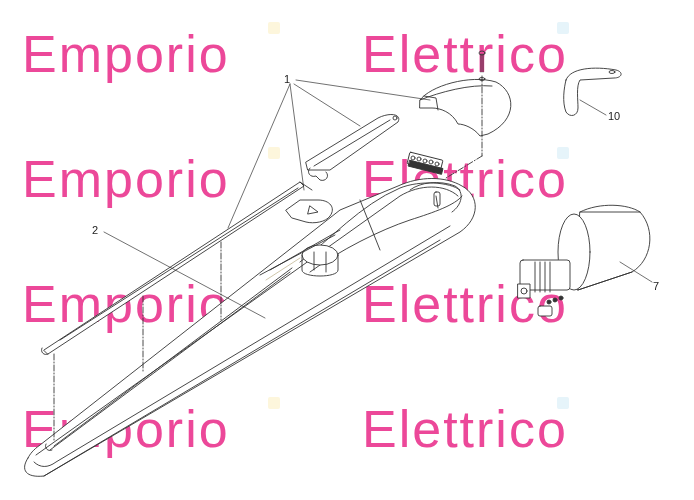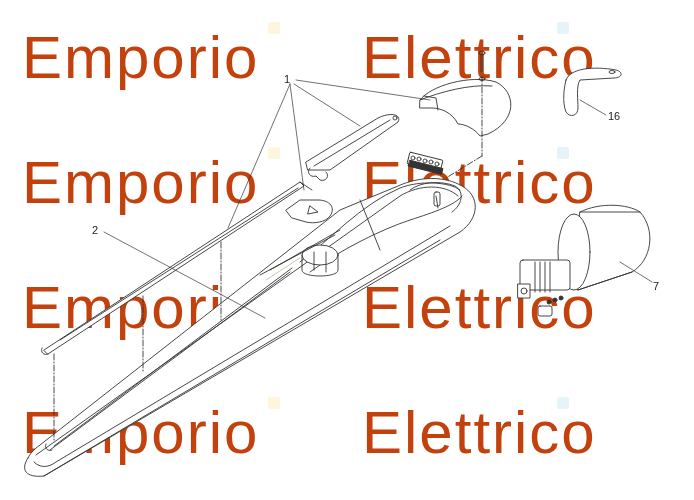--- a/index.html
+++ b/index.html
@@ -6,7 +6,7 @@
   body { width: 694px; height: 500px; position: relative; overflow: hidden; font-family: "Liberation Sans", sans-serif; }
   .canvas { position: absolute; left: 0; top: 0; width: 694px; height: 500px; background: #ffffff; }
   .wm-row { position: absolute; left: 0; width: 694px; height: 90px; }
-  .wm-text { position: absolute; font-family: "Liberation Sans", sans-serif; font-size: 60px; letter-spacing: 2px; color: #c2410c; white-space: nowrap; line-height: 1; }
+  .wm-text { position: absolute; font-family: "Liberation Sans", sans-serif; font-size: 52px; letter-spacing: 2px; color: #ec4899; white-space: nowrap; line-height: 1; }
   .wm-dot { position: absolute; width: 12px; height: 12px; border-radius: 2px; }
   svg.drawing { position: absolute; left: 0; top: 0; }
   .callout { position: absolute; font-family: "Liberation Sans", sans-serif; font-size: 11px; color: #222222; line-height: 1; }

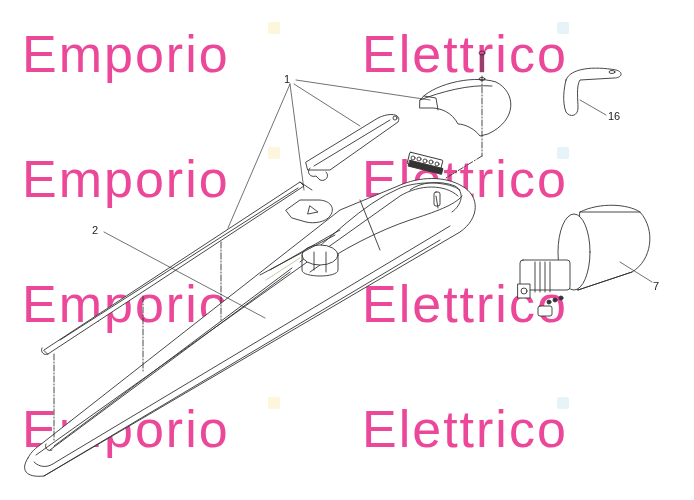--- a/index.html
+++ b/index.html
@@ -148,7 +148,7 @@
   <span class="callout" style="left:284px;top:74px">1</span>
   <span class="callout" style="left:92px;top:225px">2</span>
   <span class="callout" style="left:653px;top:281px">7</span>
-  <span class="callout" style="left:608px;top:111px">16</span>
+  <span class="callout" style="left:608px;top:111px">10</span>
 </div>
 
 </body></html>

